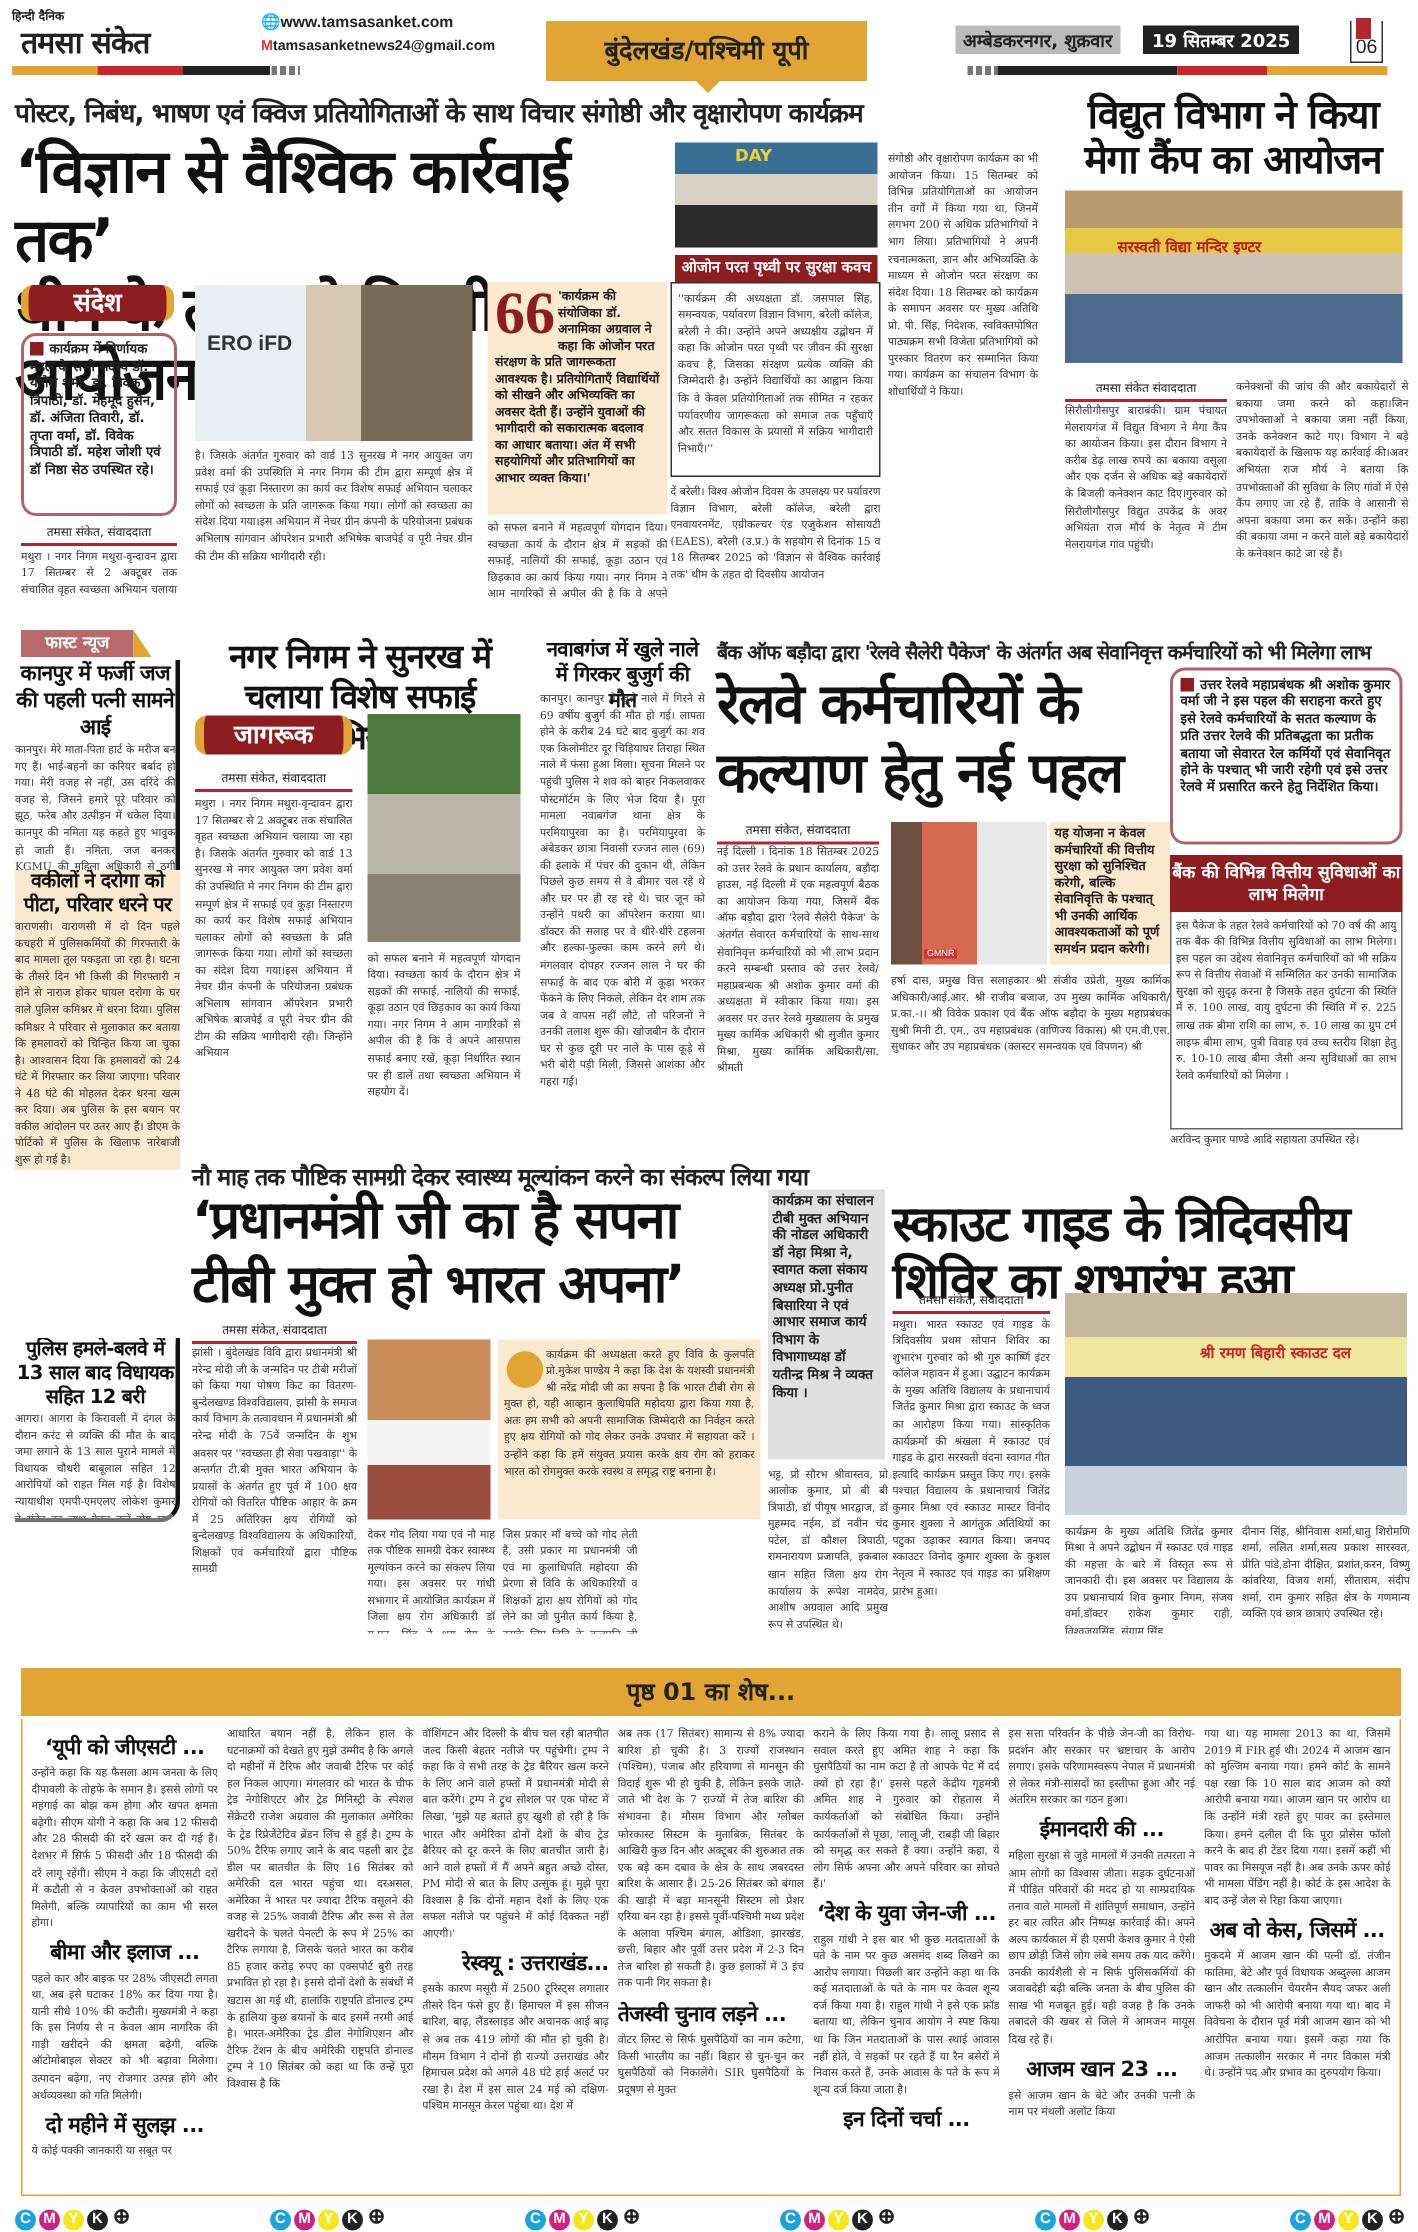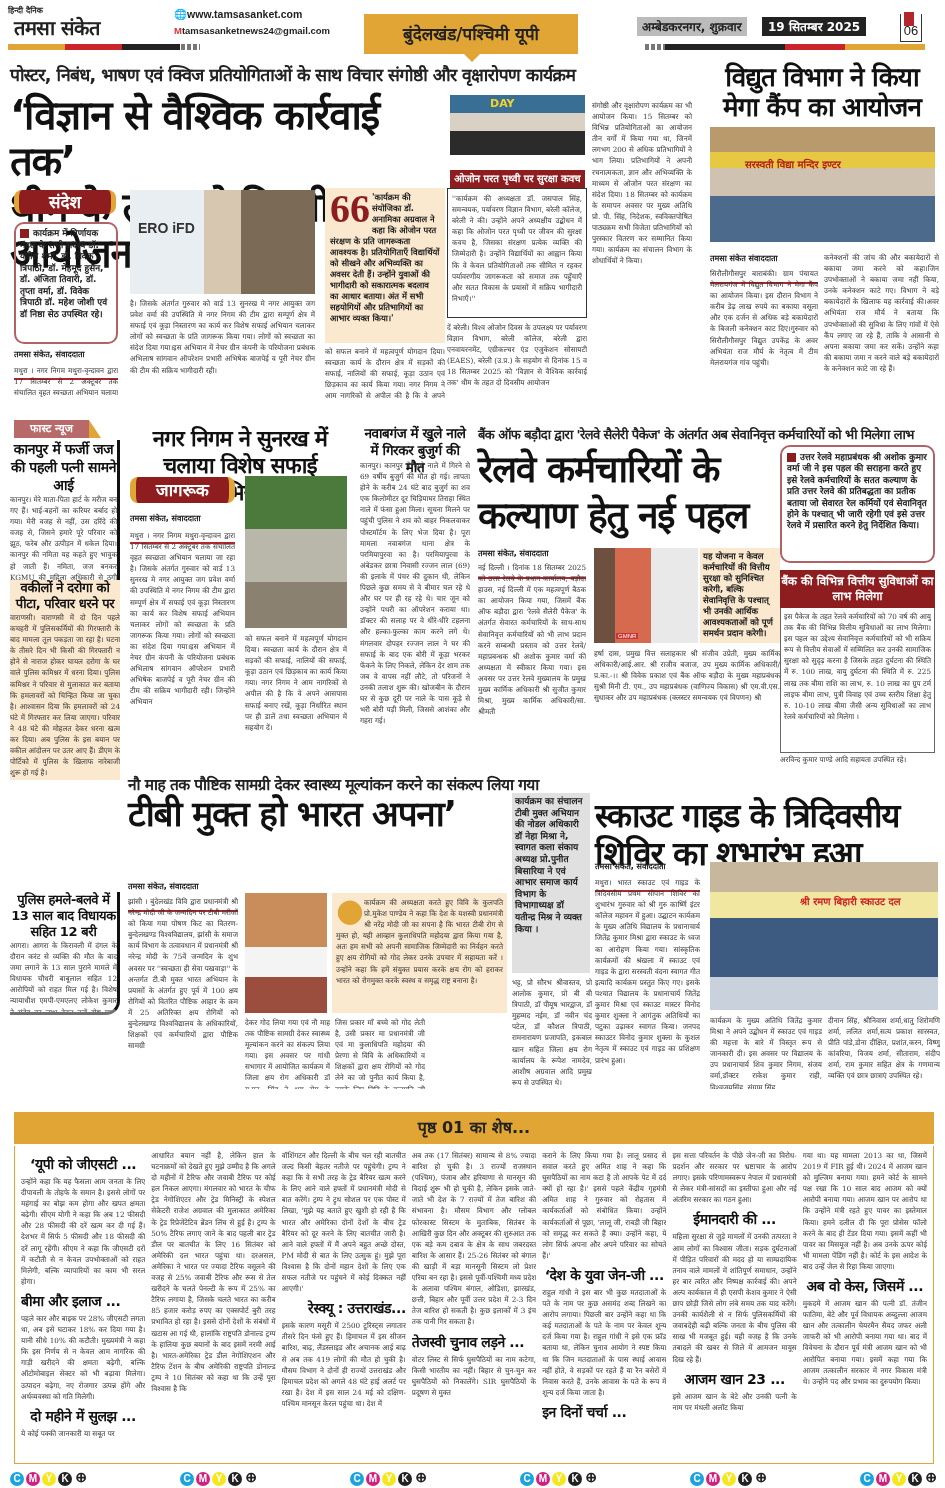--- a/index.html
+++ b/index.html
@@ -72,7 +72,7 @@
   <div>‘विज्ञान से वैश्विक कार्रवाई तक’</div>
   <div>थीम के तहत दो दिवसीय आयोजन</div>
 </div>
-<div class="abs photo" style="left:450px;top:95px;width:135px;height:60px;background:linear-gradient(180deg,#3a6f95 0 30%,#d9d2c4 30% 60%,#2b2b2b 60%)">
+<div class="abs photo" style="left:450px;top:95px;width:135px;height:70px;background:linear-gradient(180deg,#3a6f95 0 30%,#d9d2c4 30% 60%,#2b2b2b 60%)">
   <span style="position:absolute;left:40px;top:2px;color:#f2d22e;font-weight:900;font-size:11px">DAY</span>
 </div>
 <div class="abs redlabel" style="left:450px;top:170px;width:135px;height:18px;font-size:10px;line-height:18px">ओजोन परत पृथ्वी पर सुरक्षा कवच</div>

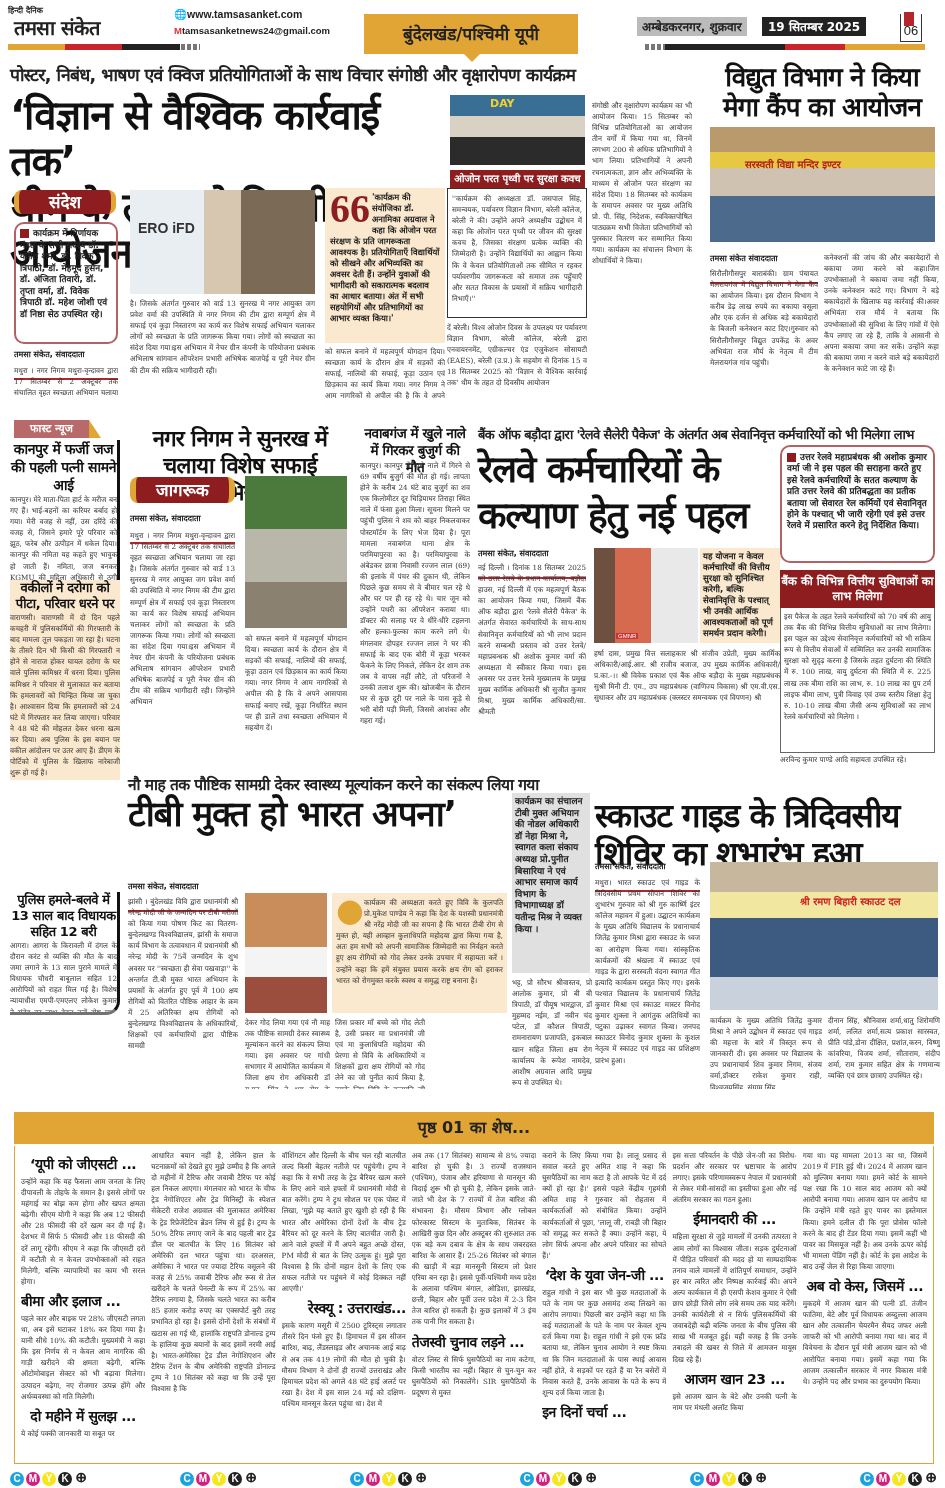--- a/index.html
+++ b/index.html
@@ -22,7 +22,7 @@
 .h-mid{font-weight:900;font-size:27px;line-height:32px;letter-spacing:-0.8px;color:#111}
 .h-small{font-weight:900;font-size:14px;line-height:18px;letter-spacing:-0.4px;color:#111;text-align:center}
 .body{font-size:7.2px;line-height:11.1px;color:#333;text-align:justify;font-family:"DejaVu Serif",serif}
-.byline{font-size:8px;font-weight:bold;text-align:left;border-bottom:2px solid #b3262c;padding-bottom:19px}
+.byline{font-size:8px;font-weight:normal;text-align:center;border-bottom:2px solid #b3262c;padding-bottom:3px}
 .photo{background:linear-gradient(135deg,#8a7a5e,#c9b590 40%,#6e7f8f 70%,#4a5d6e)}
 .redlabel{background:#8e1d1f;color:#fff;font-weight:900;text-align:center}
 .quotebox{background:#fbe9cf}

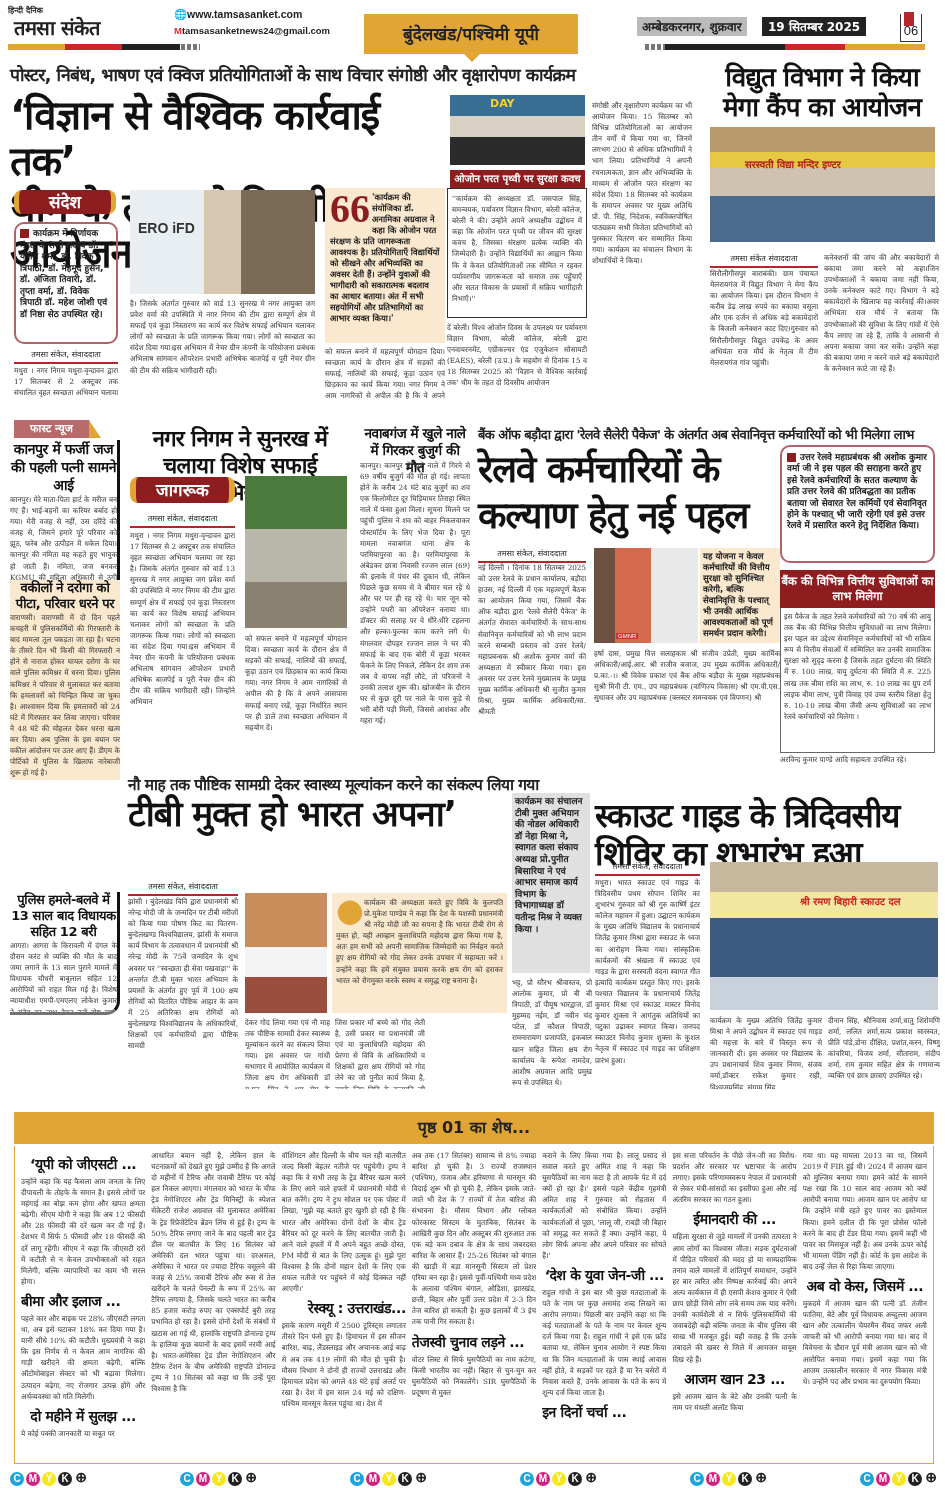--- a/index.html
+++ b/index.html
@@ -156,6 +156,7 @@
 
 <div class="abs h-kicker" style="left:128px;top:773px;font-size:15.5px">नौ माह तक पौष्टिक सामग्री देकर स्वास्थ्य मूल्यांकन करने का संकल्प लिया गया</div>
 <div class="abs h-big" style="left:128px;top:793px;width:400px;font-size:35px;line-height:43px">
+  <div>‘प्रधानमंत्री जी का है सपना</div>
   <div>टीबी मुक्त हो भारत अपना’</div>
 </div>
 <div class="abs" style="left:512px;top:793px;width:78px;height:180px;background:#e0e0e0;padding:3px;font-size:9px;line-height:11.6px;font-weight:bold;overflow:hidden">कार्यक्रम का संचालन टीबी मुक्त अभियान की नोडल अधिकारी डॉ नेहा मिश्रा ने, स्वागत कला संकाय अध्यक्ष प्रो.पुनीत बिसारिया ने एवं आभार समाज कार्य विभाग के विभागाध्यक्ष डॉ यतीन्द्र मिश्र ने व्यक्त किया ।</div>

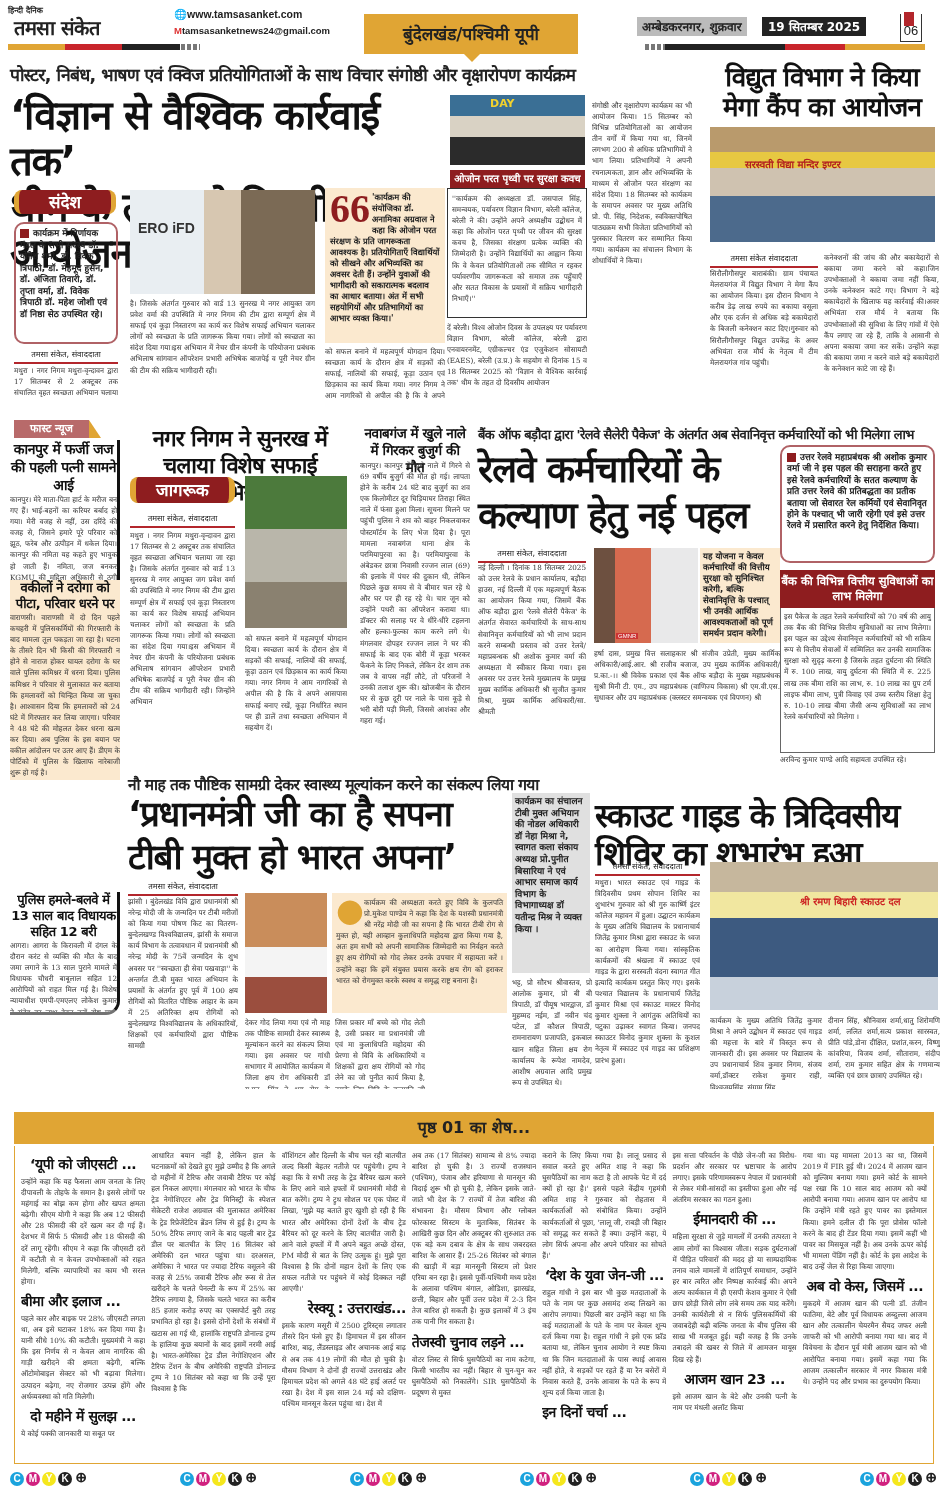--- a/index.html
+++ b/index.html
@@ -188,7 +188,7 @@
     <div style="flex: 1 1 0%; overflow: hidden;">
       <div class="cont-head" style="text-align: center;">‘यूपी को जीएसटी ...</div>
       <div class="body">उन्होंने कहा कि यह फैसला आम जनता के लिए दीपावली के तोहफे के समान है। इससे लोगों पर महंगाई का बोझ कम होगा और खपत क्षमता बढ़ेगी। सीएम योगी ने कहा कि अब 12 फीसदी और 28 फीसदी की दरें खत्म कर दी गई हैं। देशभर में सिर्फ 5 फीसदी और 18 फीसदी की दरें लागू रहेंगी। सीएम ने कहा कि जीएसटी दरों में कटौती से न केवल उपभोक्ताओं को राहत मिलेगी, बल्कि व्यापारियों का काम भी सरल होगा।</div>
-      <div class="cont-head" style="text-align: left;">बीमा और इलाज ...</div>
+      <div class="cont-head" style="text-align: center;">बीमा और इलाज ...</div>
       <div class="body">पहले कार और बाइक पर 28% जीएसटी लगता था, अब इसे घटाकर 18% कर दिया गया है। यानी सीधे 10% की कटौती। मुख्यमंत्री ने कहा कि इस निर्णय से न केवल आम नागरिक की गाड़ी खरीदने की क्षमता बढ़ेगी, बल्कि ऑटोमोबाइल सेक्टर को भी बढ़ावा मिलेगा। उत्पादन बढ़ेगा, नए रोजगार उत्पन्न होंगे और अर्थव्यवस्था को गति मिलेगी।</div>
       <div class="cont-head" style="text-align: center;">दो महीने में सुलझ ...</div>
       <div class="body">ये कोई पक्की जानकारी या सबूत पर</div>

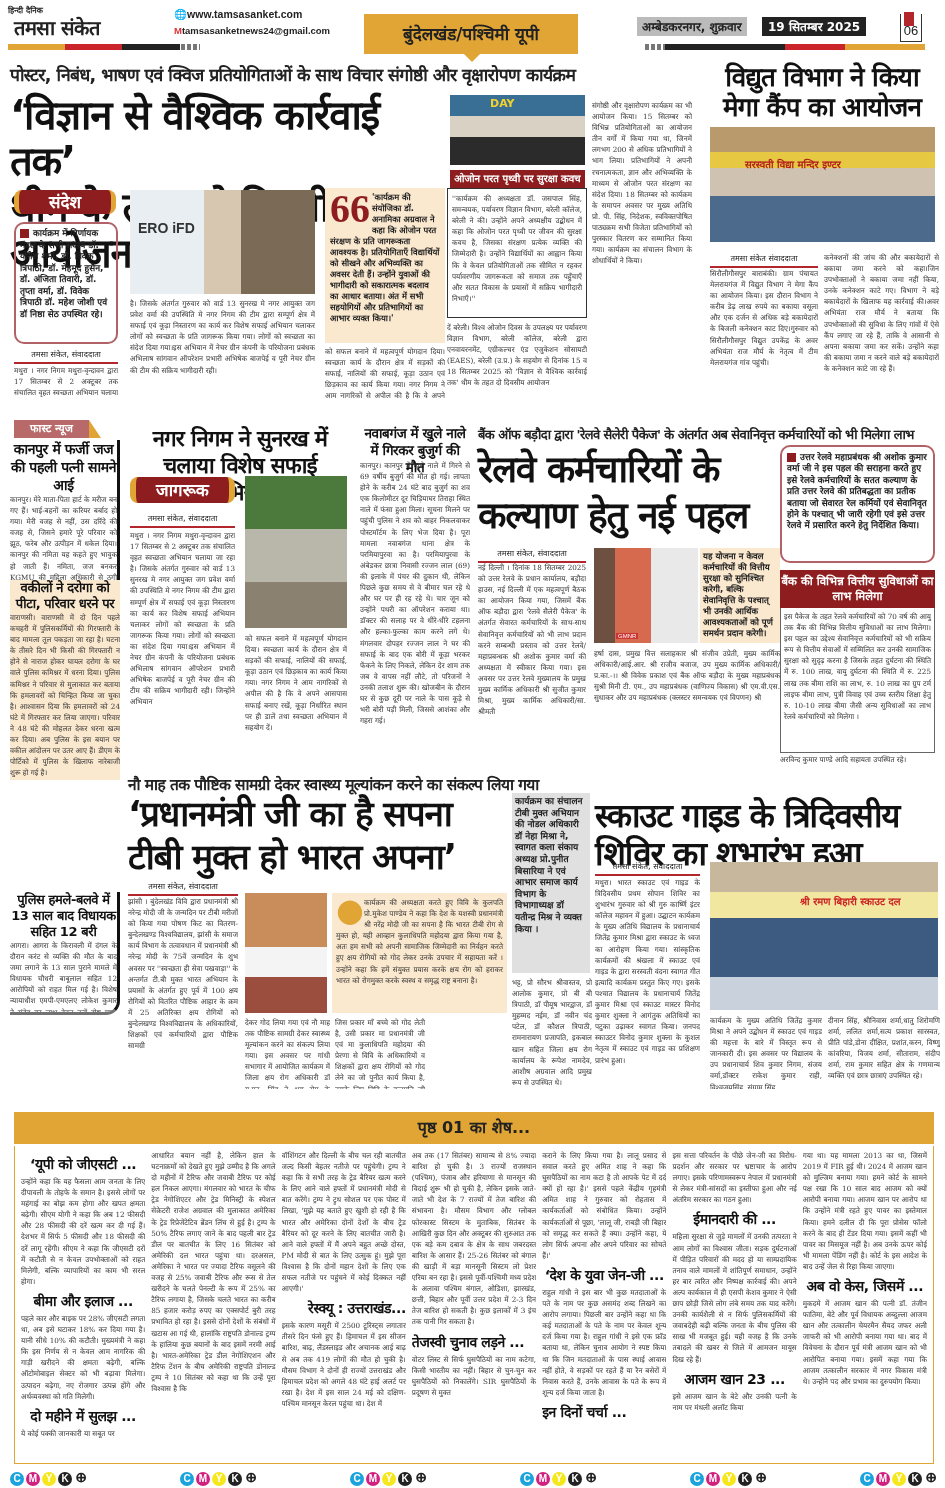--- a/index.html
+++ b/index.html
@@ -210,7 +210,7 @@
       <div class="body">कराने के लिए किया गया है। लालू प्रसाद से सवाल करते हुए अमित शाह ने कहा कि घुसपैठियों का नाम कटा है तो आपके पेट में दर्द क्यों हो रहा है।' इससे पहले केंद्रीय गृहमंत्री अमित शाह ने गुरुवार को रोहतास में कार्यकर्ताओं को संबोधित किया। उन्होंने कार्यकर्ताओं से पूछा, 'लालू जी, राबड़ी जी बिहार को समृद्ध कर सकते हैं क्या। उन्होंने कहा, ये लोग सिर्फ अपना और अपने परिवार का सोचते हैं।'</div>
       <div class="cont-head" style="text-align: center;">‘देश के युवा जेन-जी ...</div>
       <div class="body">राहुल गांधी ने इस बार भी कुछ मतदाताओं के पते के नाम पर कुछ असमंद शब्द लिखने का आरोप लगाया। पिछली बार उन्होंने कहा था कि कई मतदाताओं के पते के नाम पर केवल शून्य दर्ज किया गया है। राहुल गांधी ने इसे एक फ्रॉड बताया था, लेकिन चुनाव आयोग ने स्पष्ट किया था कि जिन मतदाताओं के पास स्थाई आवास नहीं होते, वे सड़कों पर रहते हैं या रैन बसेरों में निवास करते हैं, उनके आवास के पते के रूप में शून्य दर्ज किया जाता है।</div>
-      <div class="cont-head" style="text-align: left;">इन दिनों चर्चा ...</div>
+      <div class="cont-head" style="text-align: center;">इन दिनों चर्चा ...</div>
     </div>
     <div style="flex: 1 1 0%; overflow: hidden;">
       <div class="body">इस सत्ता परिवर्तन के पीछे जेन-जी का विरोध-प्रदर्शन और सरकार पर भ्रष्टाचार के आरोप लगाए। इसके परिणामस्वरूप नेपाल में प्रधानमंत्री से लेकर मंत्री-सांसदों का इस्तीफा हुआ और नई अंतरिम सरकार का गठन हुआ।</div>

